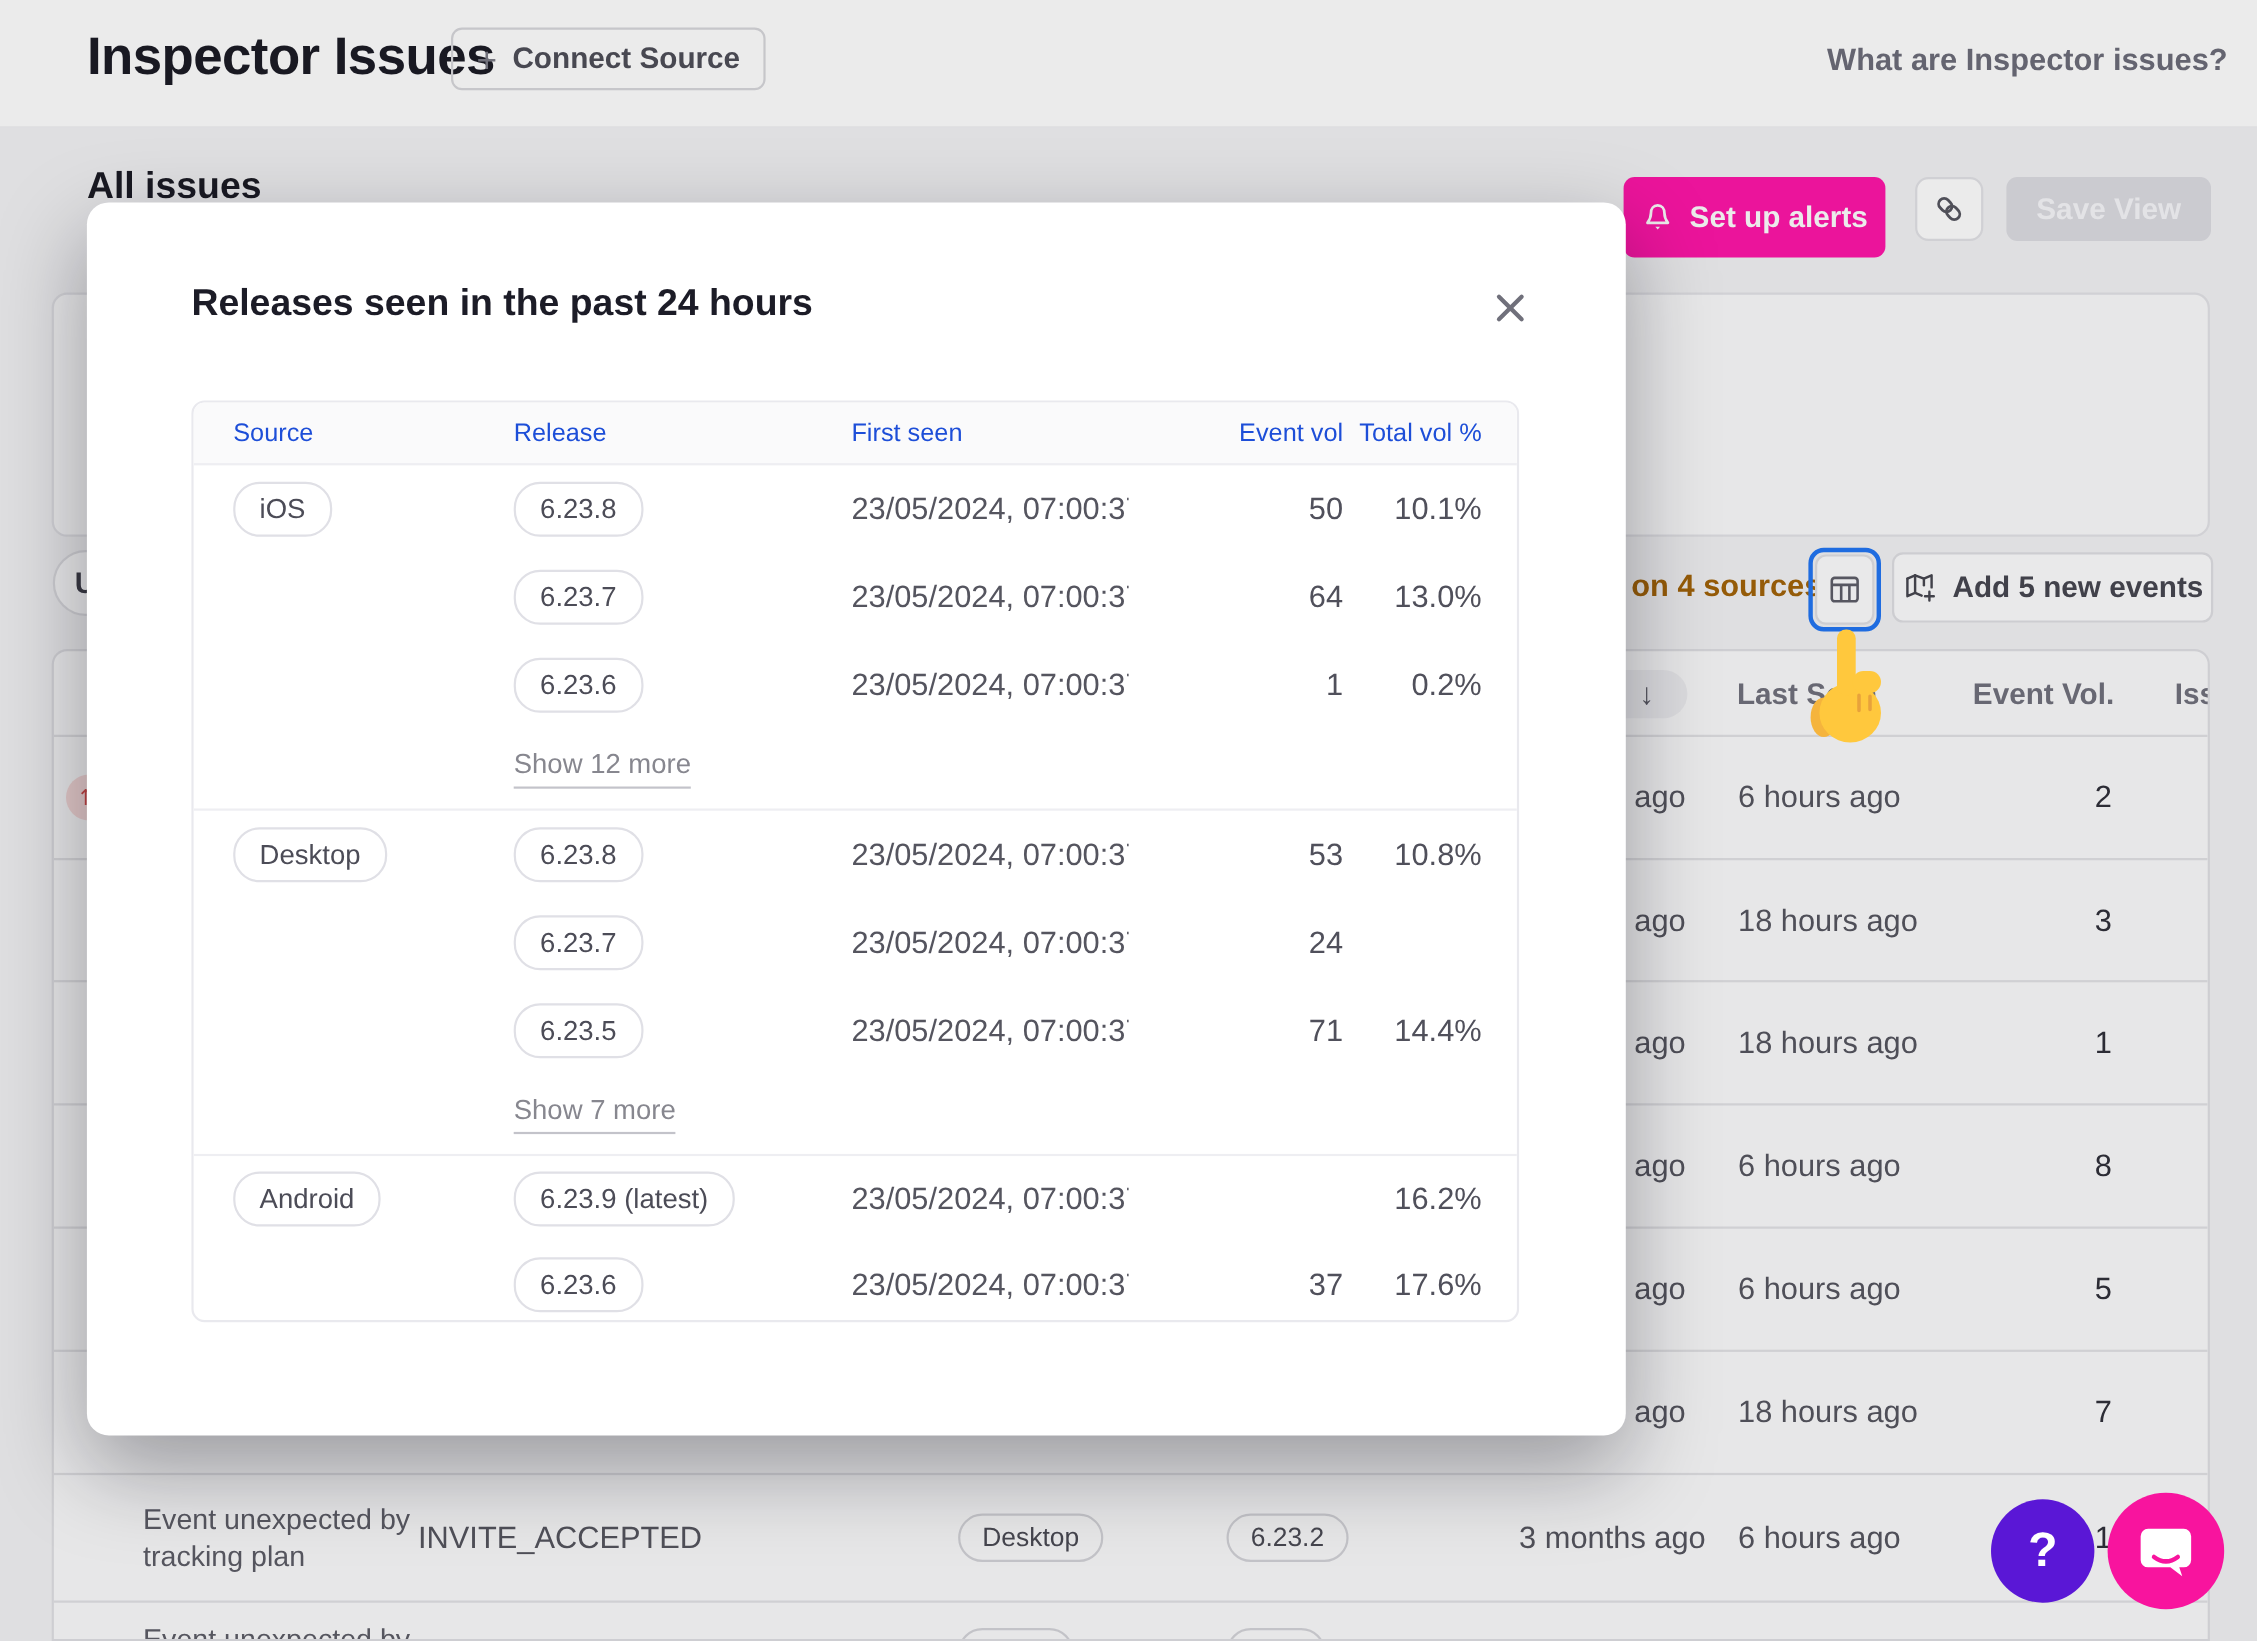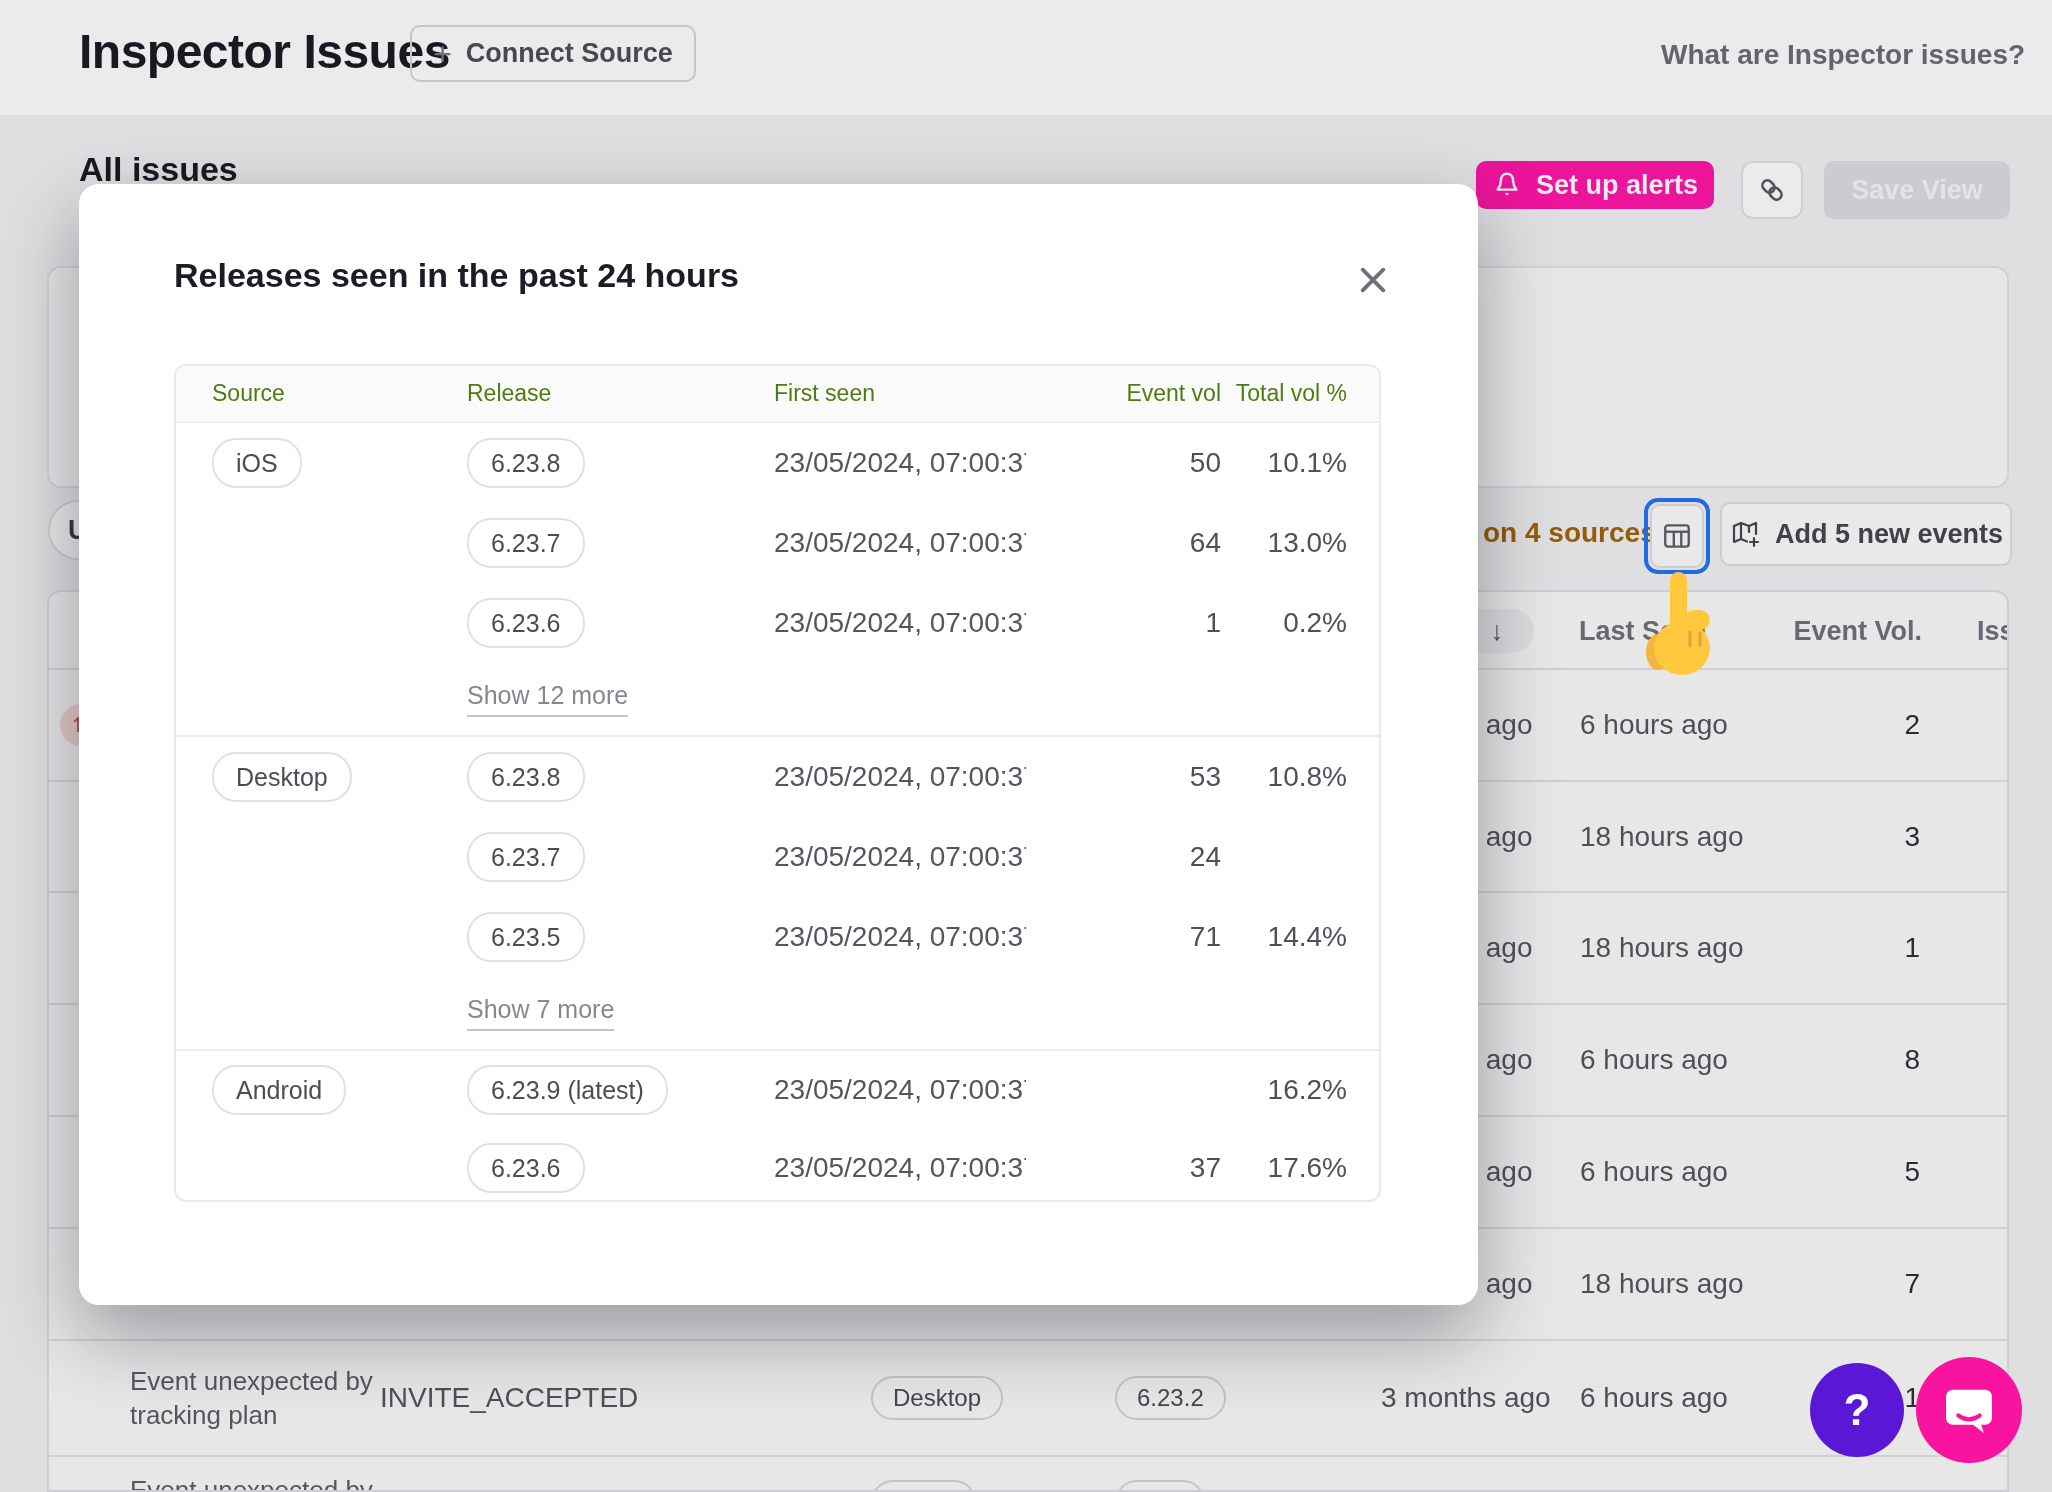--- a/index.html
+++ b/index.html
@@ -17,7 +17,7 @@
   .connect-plus{font-size:32px;font-weight:400;color:#7a7a85;line-height:1;}
   .help-link{position:absolute;left:1661px;top:39px;font-size:28px;font-weight:600;color:#6c6c79;}
   .all-issues{position:absolute;left:79px;top:150px;font-size:34px;font-weight:700;color:#1a1a24;}
-  .alerts-btn{position:absolute;left:1476px;top:161px;width:238px;height:48px;background:#ff14a8;color:#ffffff;font-size:27px;}
+  .alerts-btn{position:absolute;left:1476px;top:161px;width:238px;height:73px;background:#ff14a8;color:#ffffff;font-size:27px;}
   .linkicon-btn{position:absolute;left:1741px;top:161px;width:62px;height:58px;background:#ffffff;border:2px solid #e2e2e6;border-radius:12px;}
   .save-btn{position:absolute;left:1824px;top:161px;width:186px;height:58px;background:#dcdce2;color:#f7f7fa;font-size:27px;}
   .filter-card{position:absolute;left:47px;top:266px;width:1962px;height:222px;background:#fbfbfc;

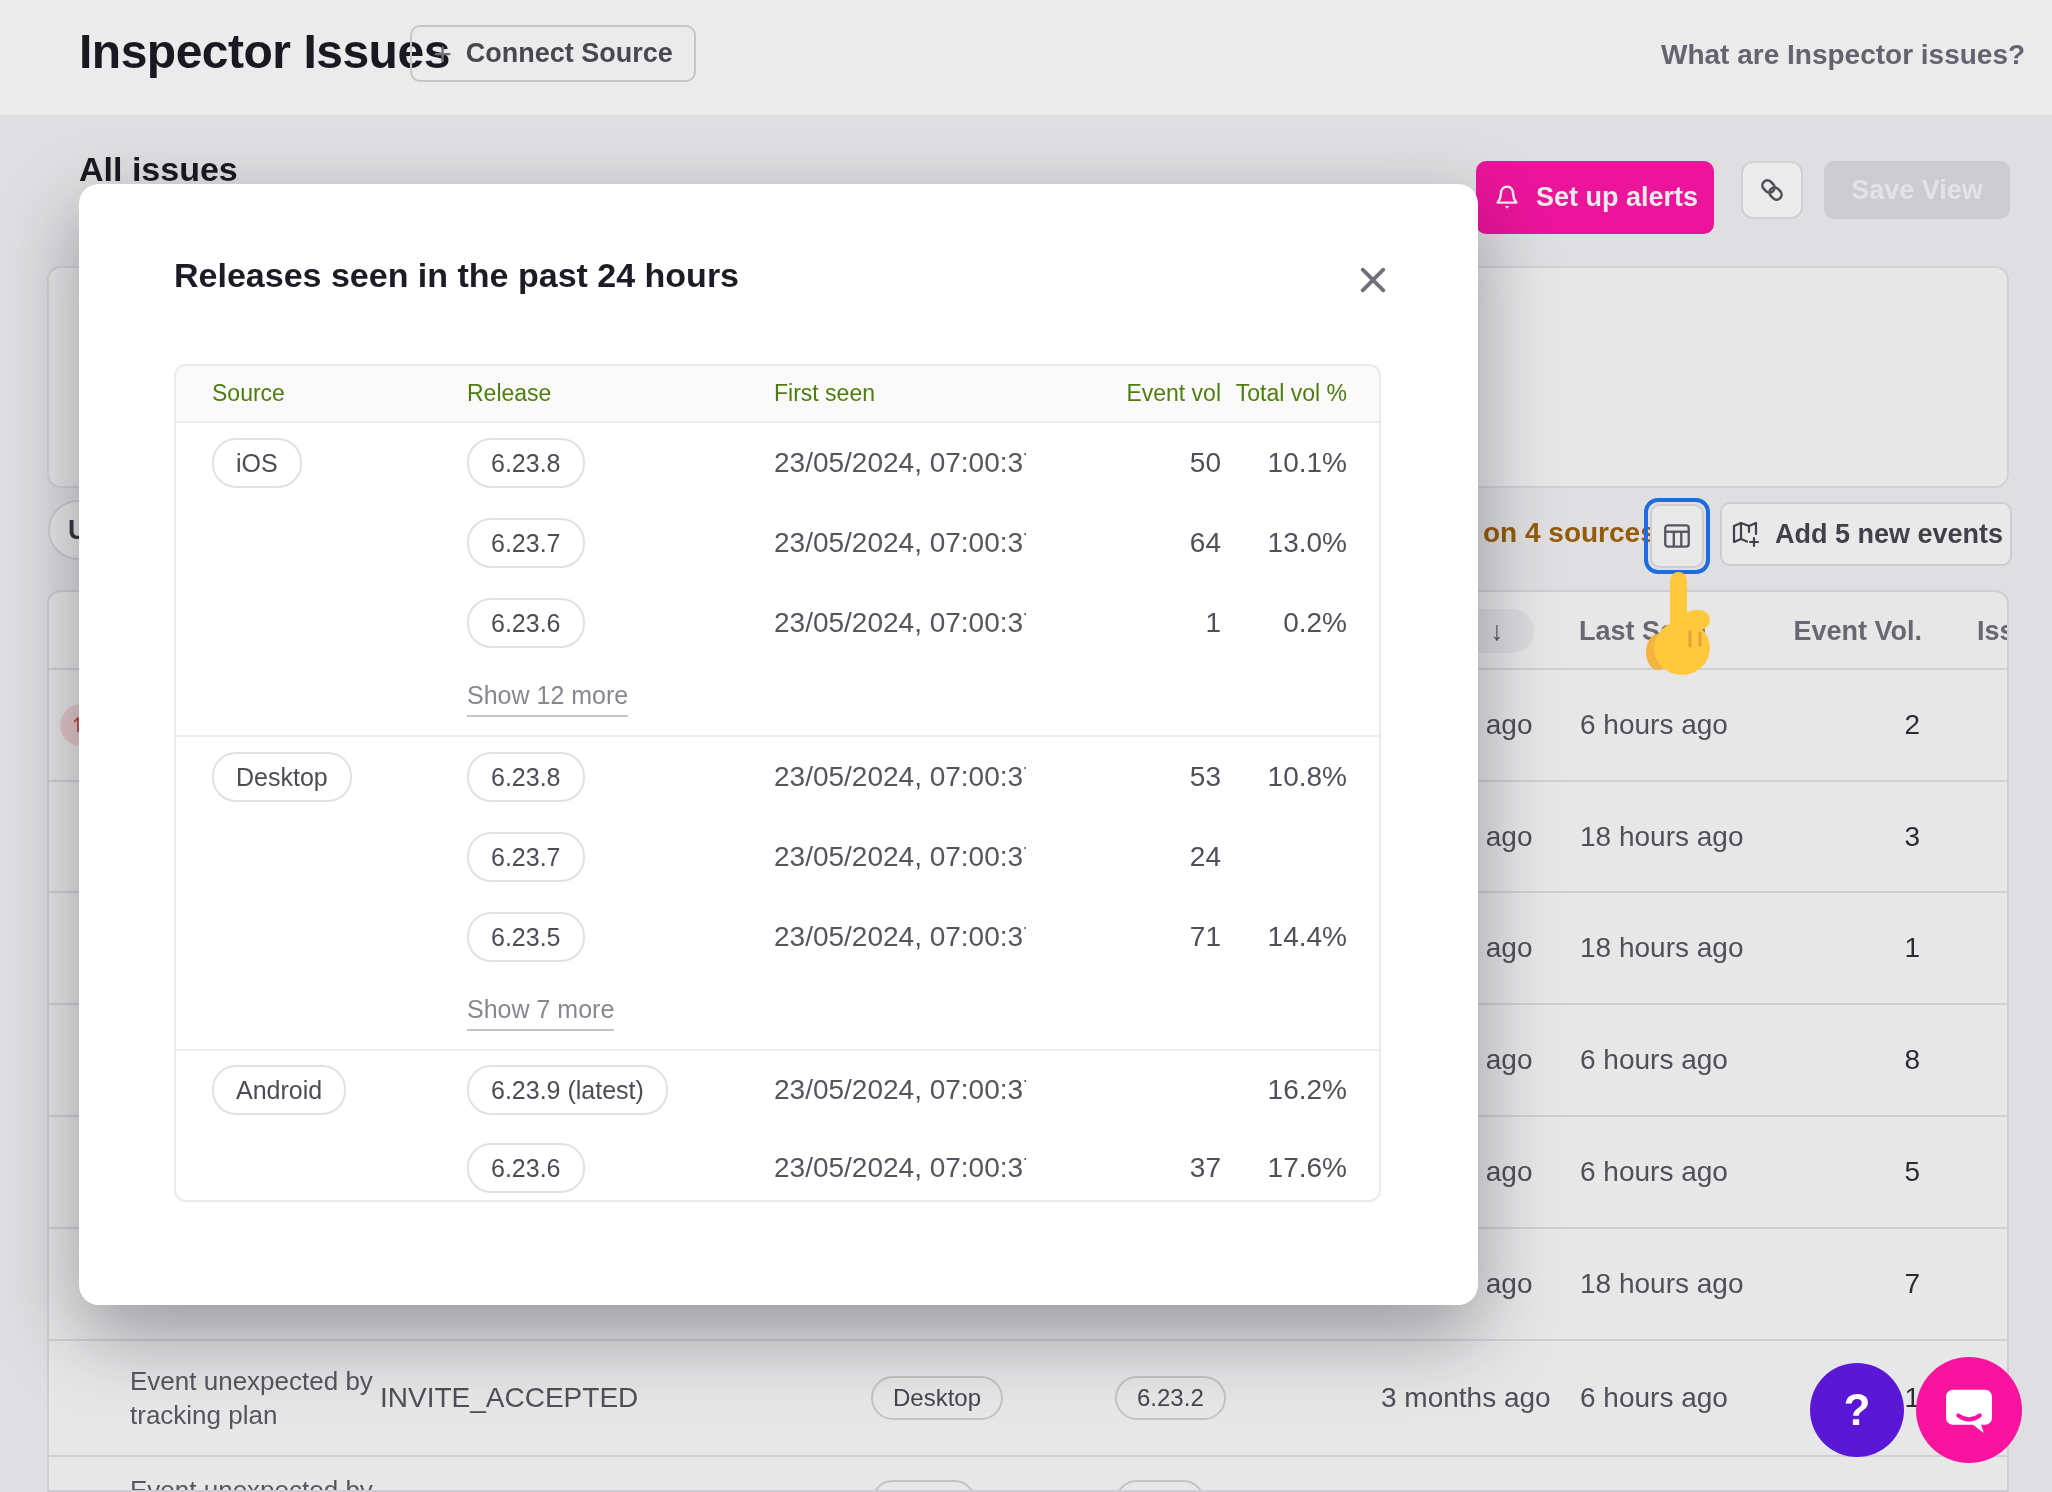--- a/index.html
+++ b/index.html
@@ -65,7 +65,7 @@
   .mtable{position:absolute;left:95px;top:180px;width:1207px;height:838px;border:2px solid #e9e9ee;border-radius:12px;
           box-sizing:border-box;overflow:hidden;}
   .mt-head{position:relative;height:57px;background:#fafafb;border-bottom:2px solid #eeeef2;box-sizing:border-box;}
-  .mh{position:absolute;top:0;height:55px;display:flex;align-items:center;font-size:23px;font-weight:500;color:#4d7c0f;}
+  .mh{position:absolute;top:0;height:55px;display:flex;align-items:center;font-size:23px;font-weight:500;color:#1d4ed8;}
   .msection{position:relative;border-bottom:2px solid #eeeef2;}
   .msection.last{border-bottom:none;}
   .mrow{position:relative;height:80px;}

